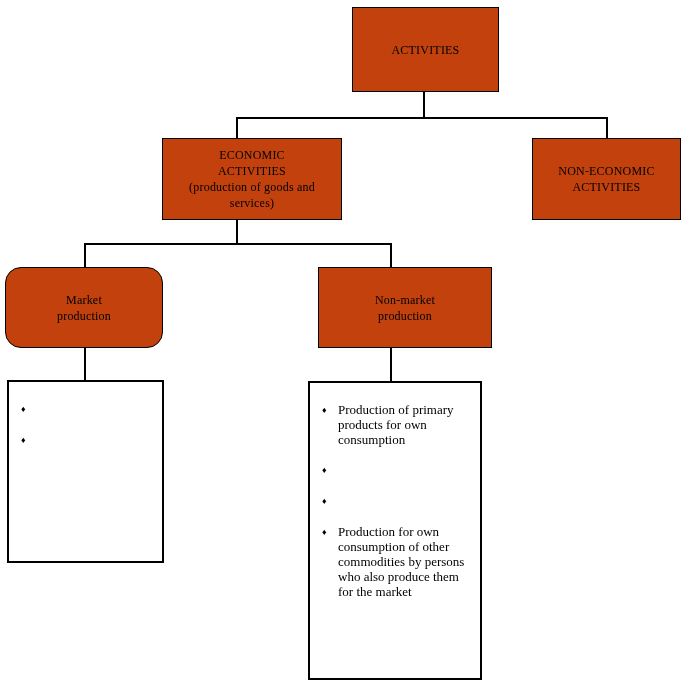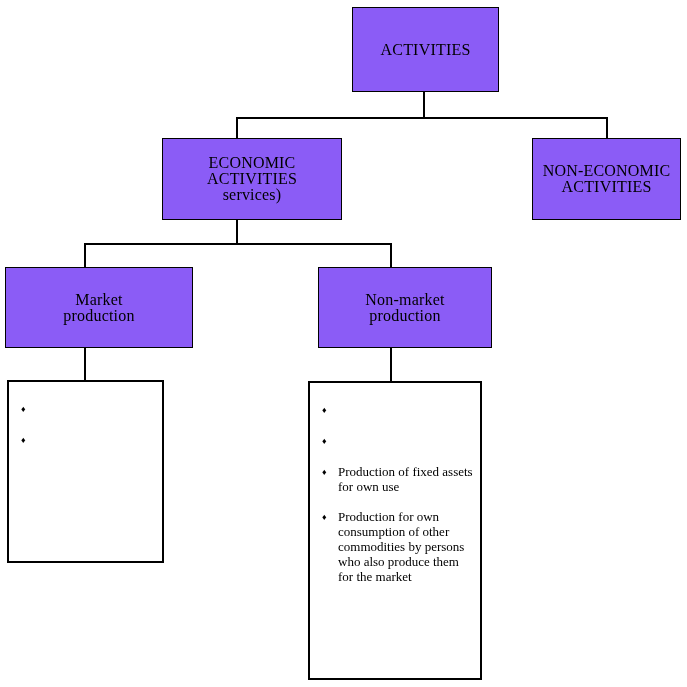--- a/index.html
+++ b/index.html
@@ -19,14 +19,14 @@
   .node {
     position: absolute;
     border: 1px solid #000000;
-    background: #8b5cf6;
+    background: #c2410c;
     box-sizing: border-box;
     display: flex;
     flex-direction: column;
     align-items: center;
     justify-content: center;
     text-align: center;
-    font-size: 16px;
+    font-size: 12px;
     line-height: 16px;
     letter-spacing: 0.2px;
   }

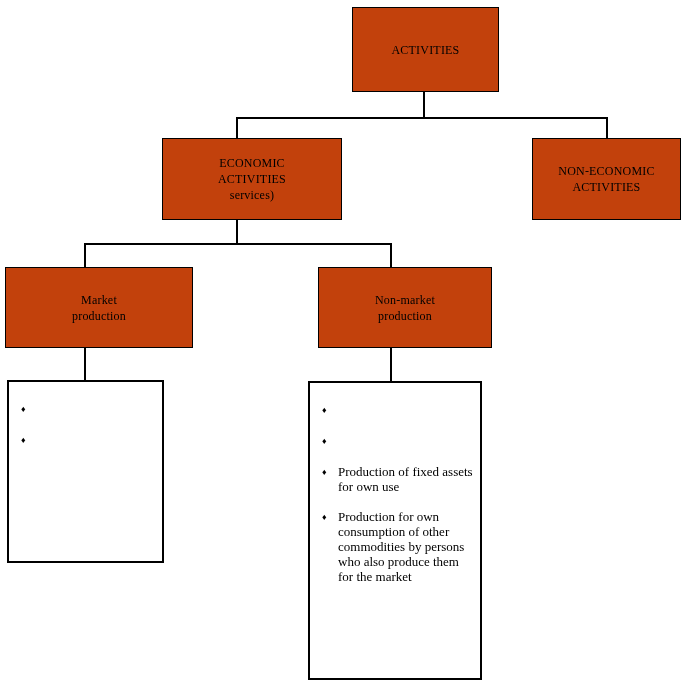--- a/index.html
+++ b/index.html
@@ -81,6 +81,7 @@
   <div class="node" style="left:162px; top:138px; width:180px; height:82px;">
     <div>ECONOMIC</div>
     <div>ACTIVITIES</div>
+    <div>(production of goods and</div>
     <div>services)</div>
   </div>
 

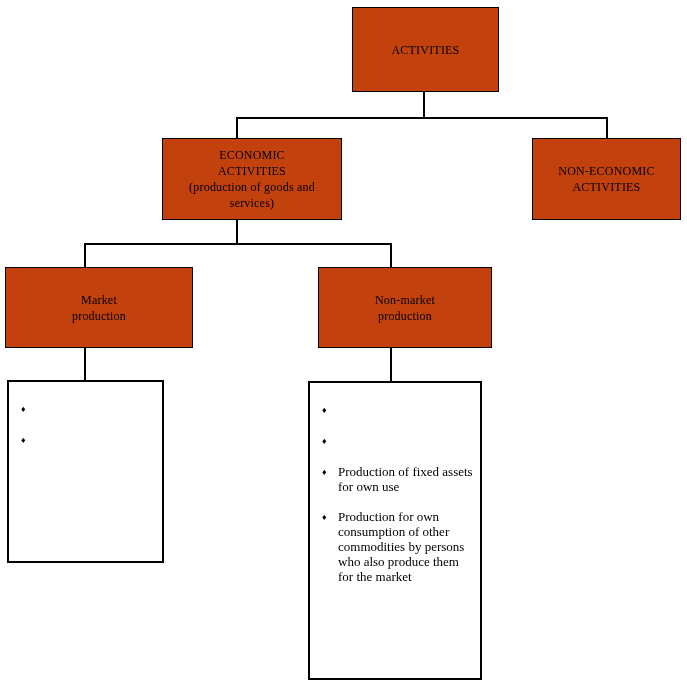--- a/index.html
+++ b/index.html
@@ -90,7 +90,7 @@
     <div>ACTIVITIES</div>
   </div>
 
-  <div class="node" style="left:5px; top:267px; width:188px; height:81px;">
+  <div class="node" style="left:5px; top:267px; width:158px; height:81px;border-radius:16px;">
     <div>Market</div>
     <div>production</div>
   </div>

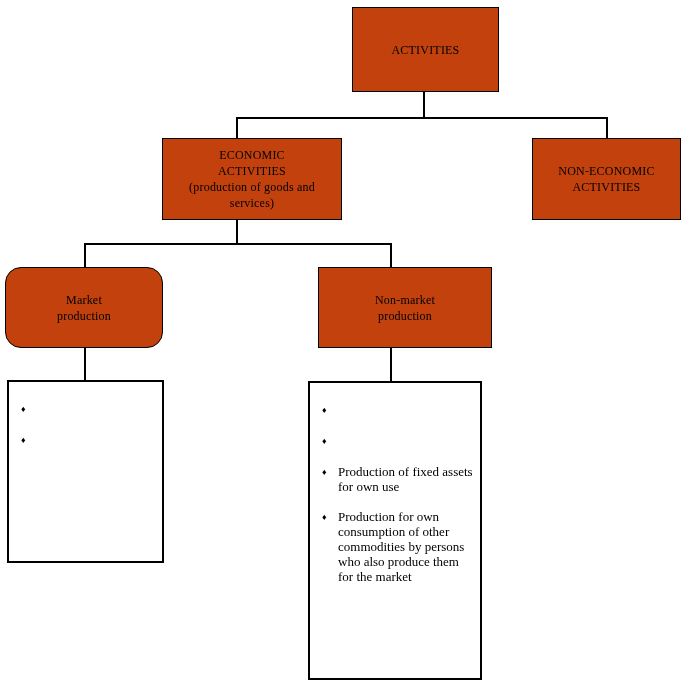--- a/index.html
+++ b/index.html
@@ -112,6 +112,7 @@
   <div class="list-box" style="left:308px; top:381px; width:174px; height:299px;">
     <div class="bullet-item">
       <span class="bullet">♦</span>
+      <span class="bullet-text">Production of primary products for own consumption</span>
     </div>
     <div class="bullet-item">
       <span class="bullet">♦</span>

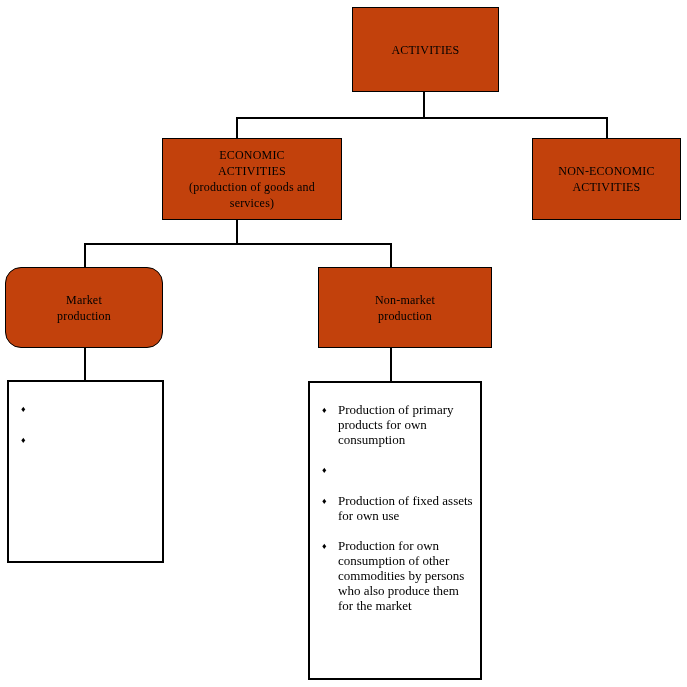--- a/index.html
+++ b/index.html
@@ -119,7 +119,6 @@
     </div>
     <div class="bullet-item">
       <span class="bullet">♦</span>
-      <span class="bullet-text">Production of fixed assets for own use</span>
     </div>
     <div class="bullet-item">
       <span class="bullet">♦</span>

